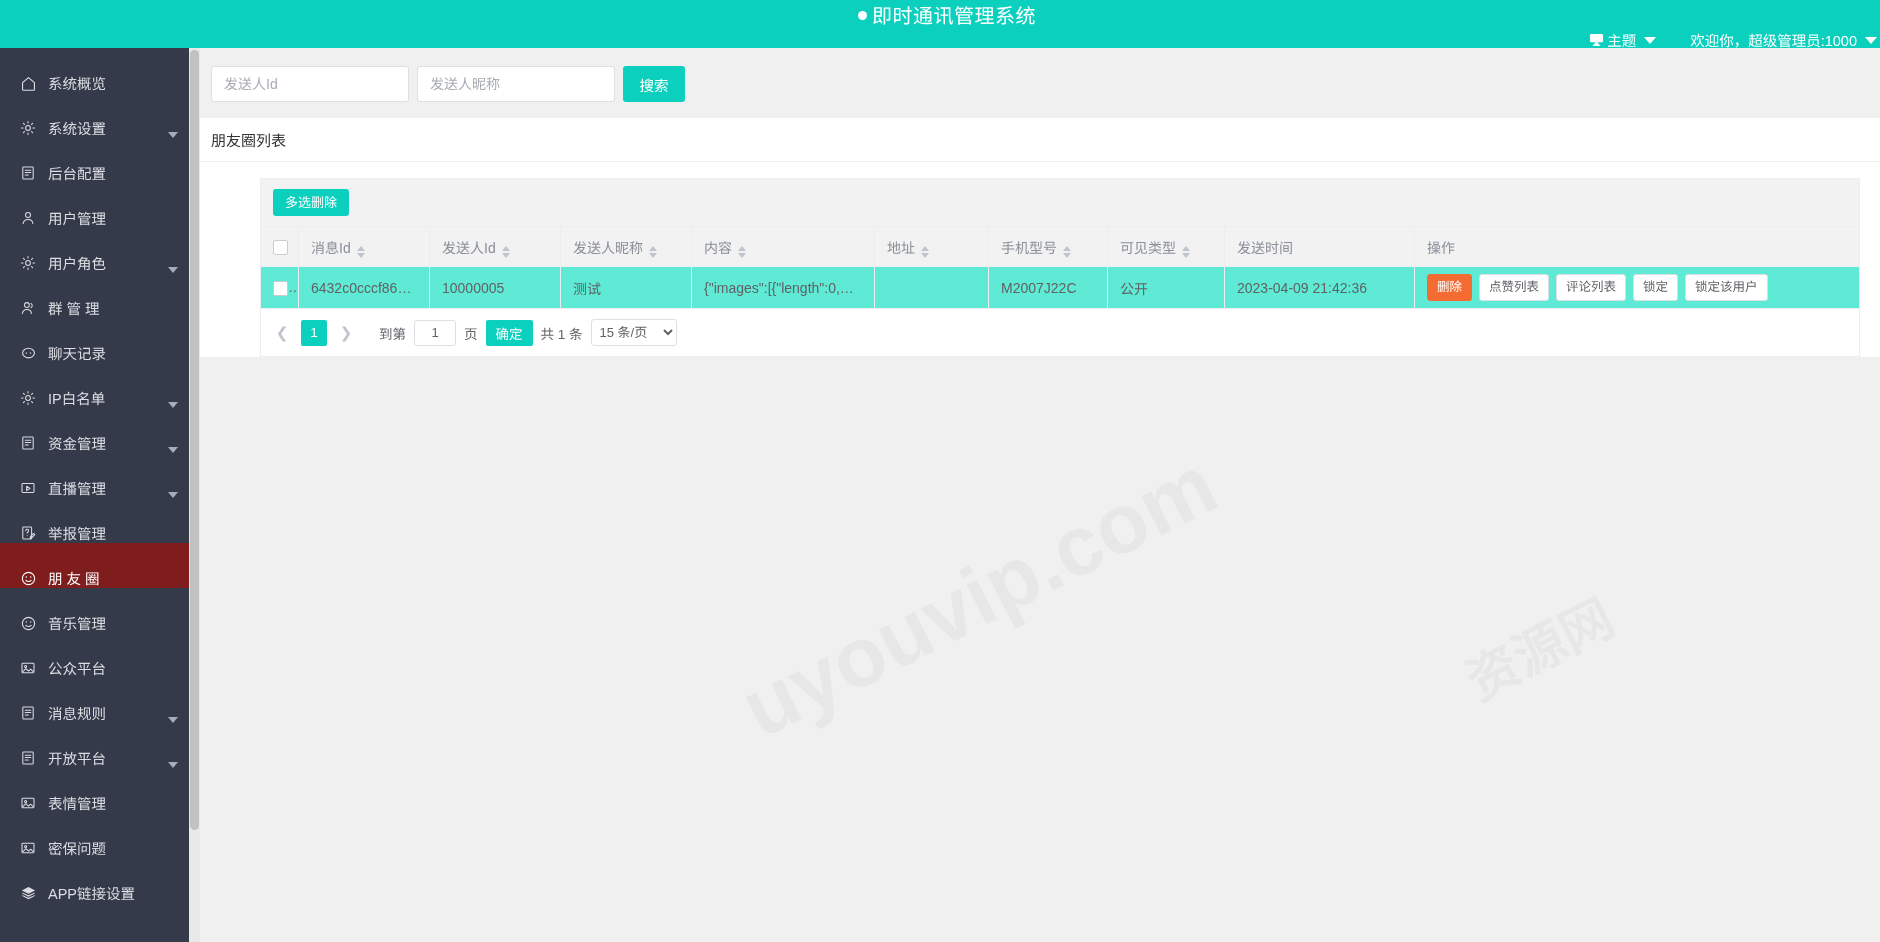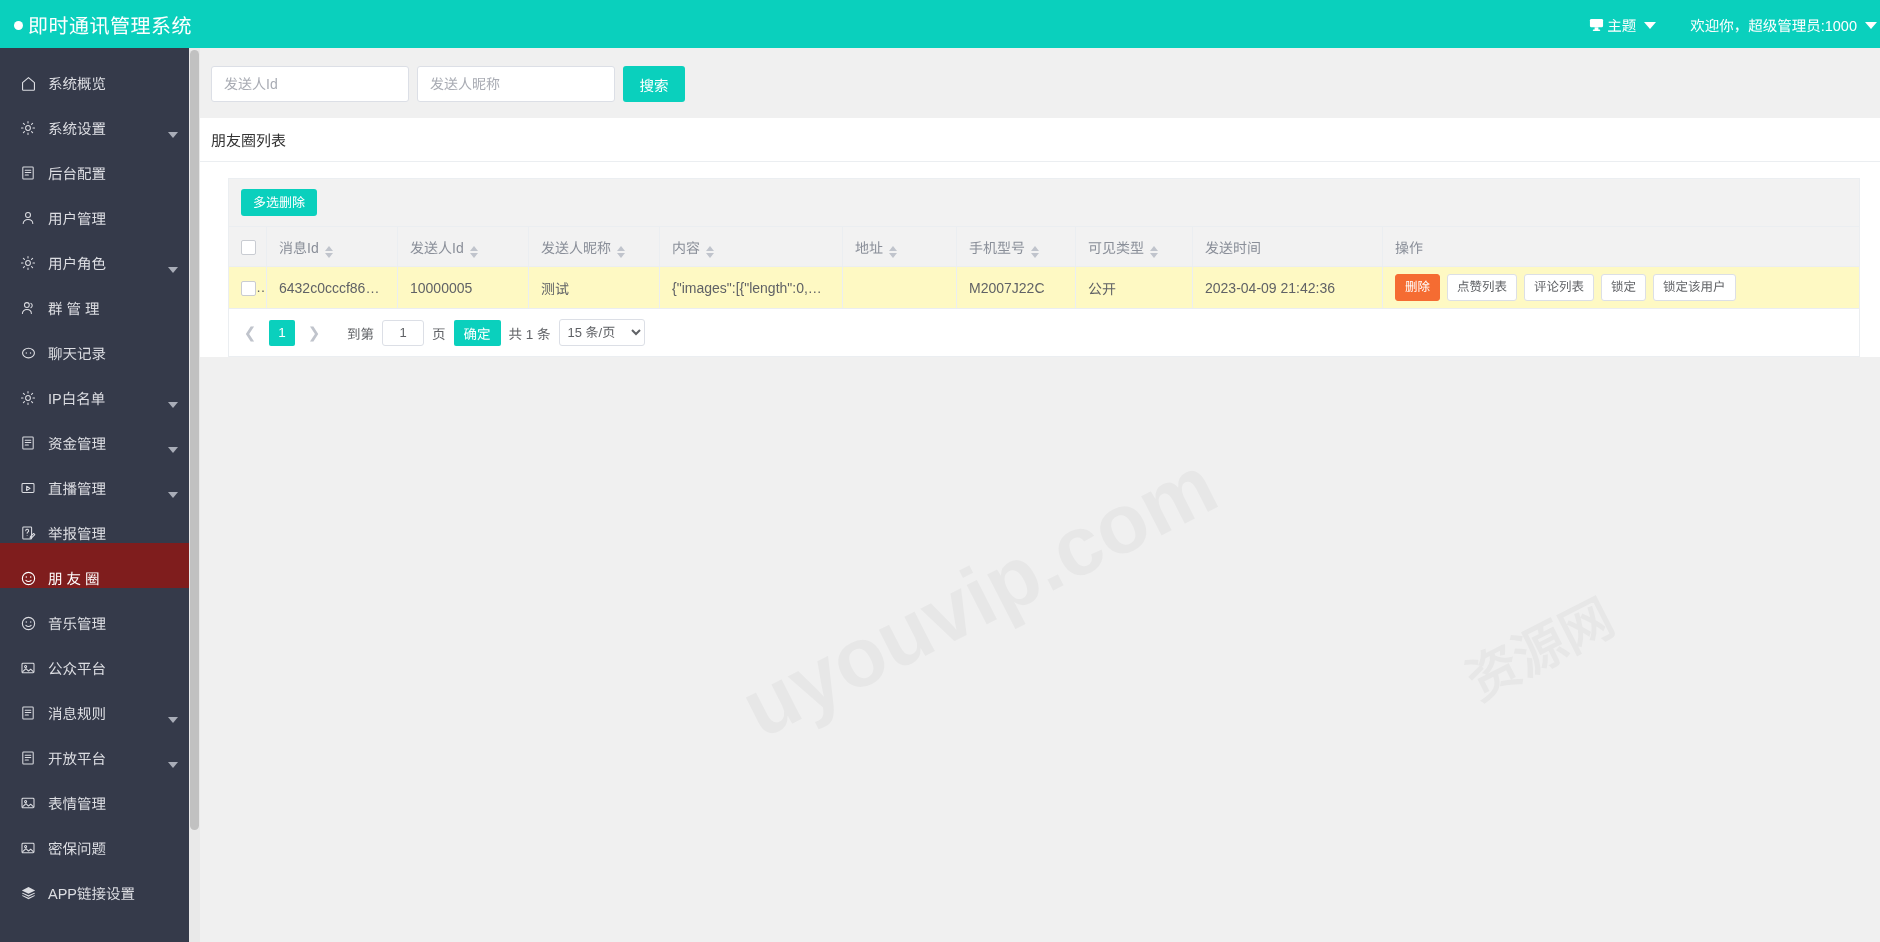--- a/index.html
+++ b/index.html
@@ -22,6 +22,7 @@
     background: #0ad0bd;
     display: flex; align-items: center;
     z-index: 40;
+    flex-direction: column;
   }
   .brand {
     display: flex; align-items: center;

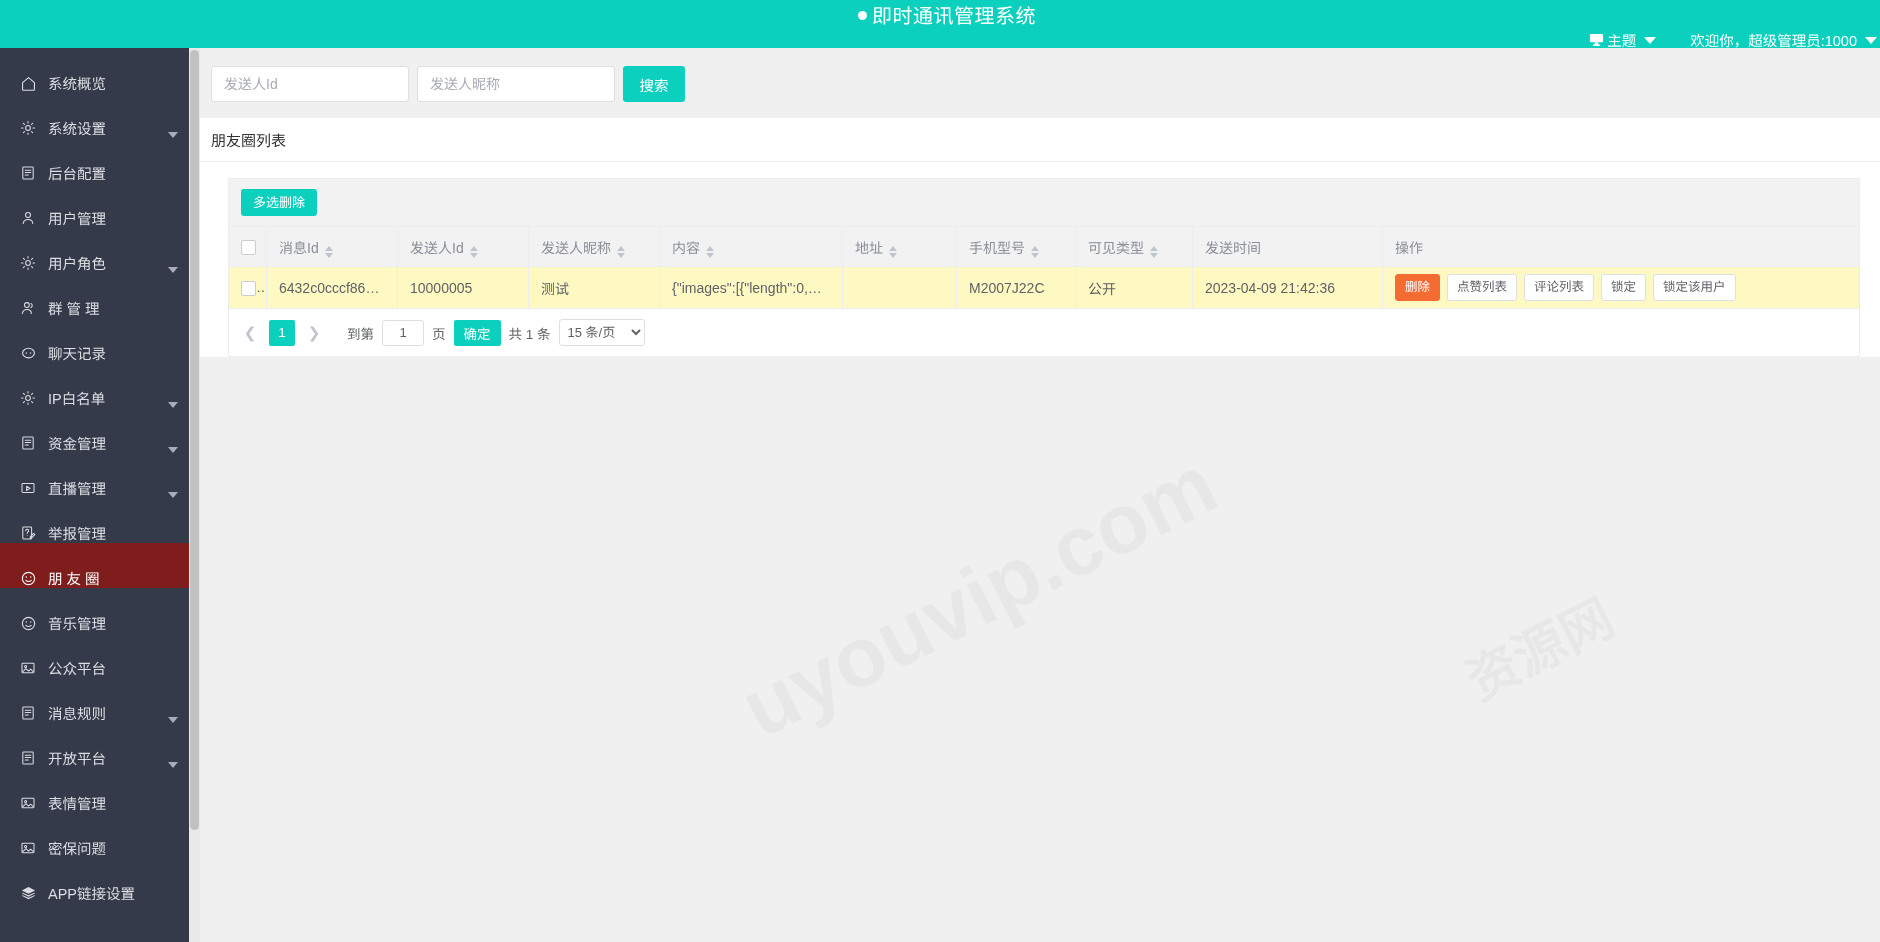--- a/index.html
+++ b/index.html
@@ -188,7 +188,7 @@
     color: #333;
     border-bottom: 1px solid #ebeef1;
   }
-  .panel-body { padding: 16px 20px 0 28px; }
+  .panel-body { padding: 16px 20px 0 28px; margin-left: 32px; }
 
   .toolbar {
     background: #f2f2f2;

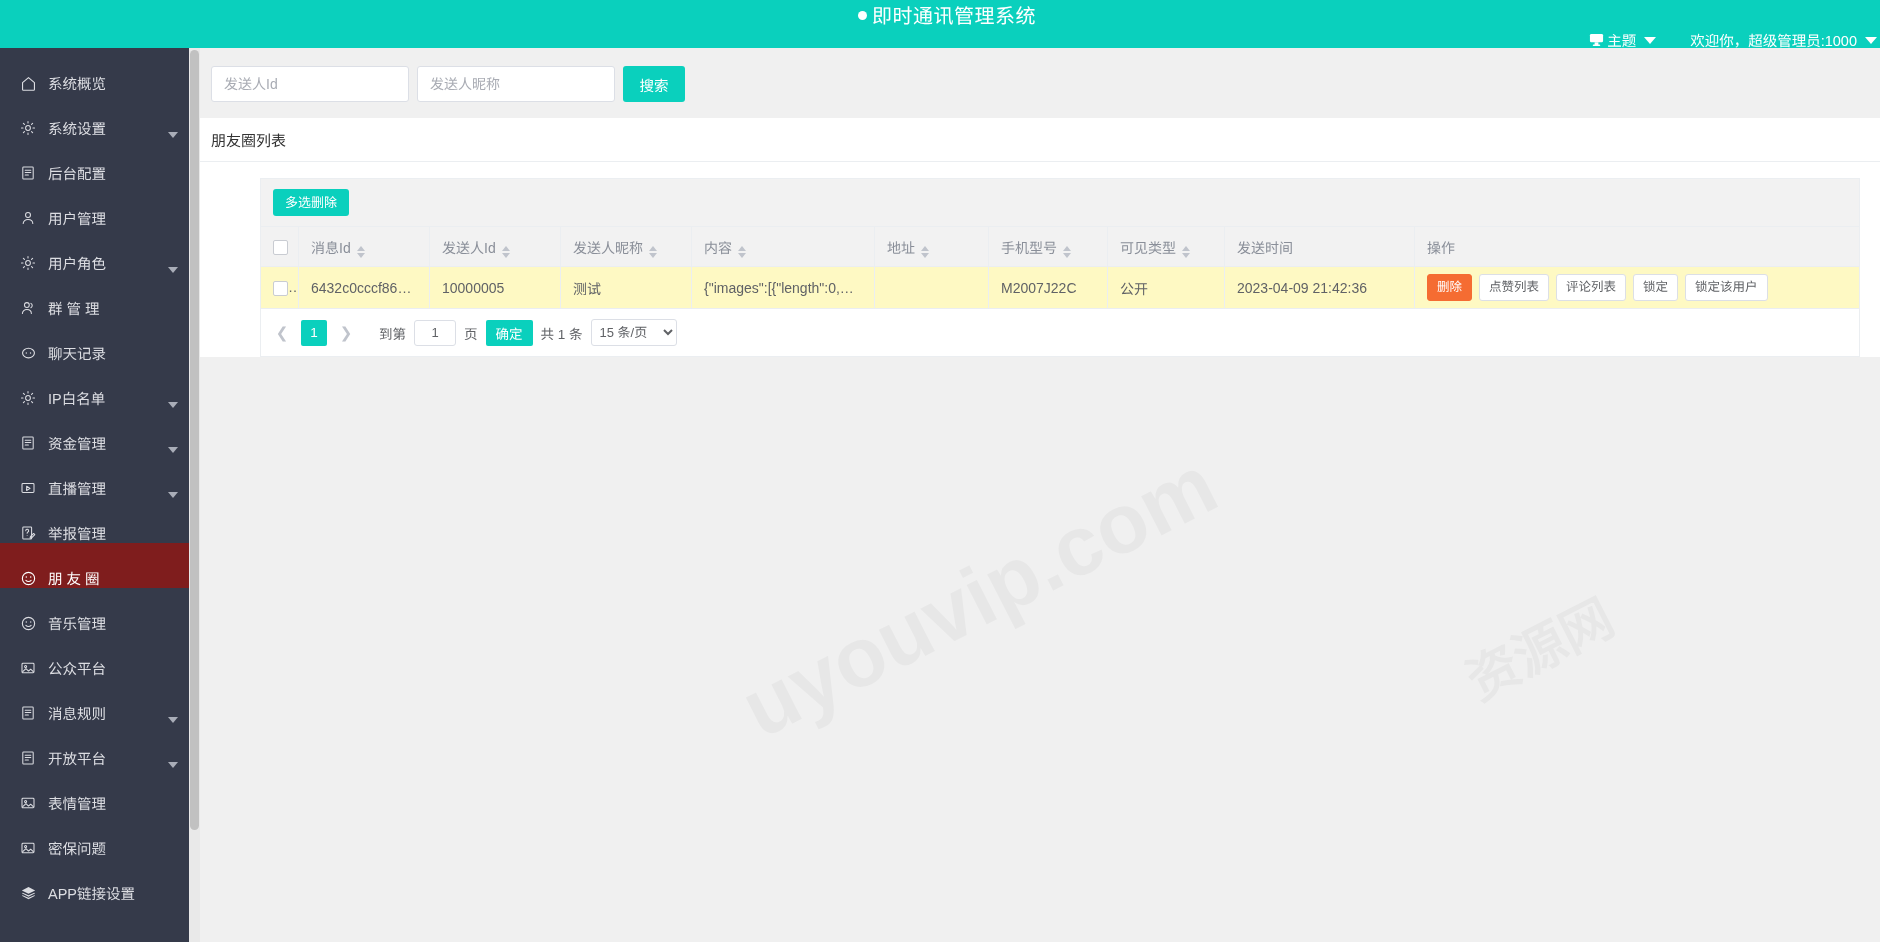--- a/index.html
+++ b/index.html
@@ -223,7 +223,7 @@
     overflow: hidden;
   }
   table.grid td {
-    background: #fef9c3;
+    background: #5eead4;
     color: #606266;
     height: 42px;
     padding: 0 12px;

